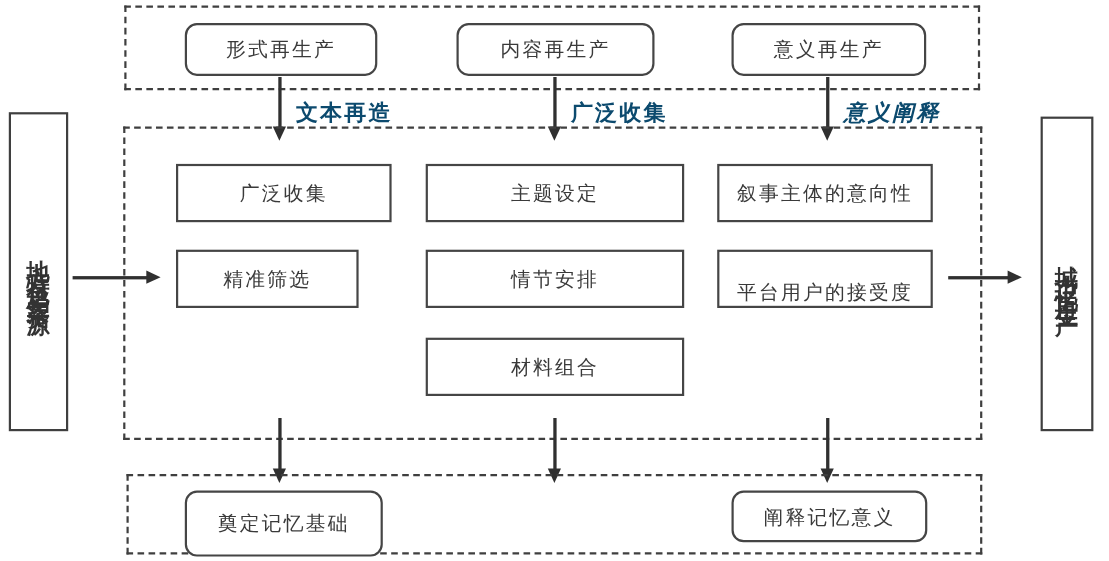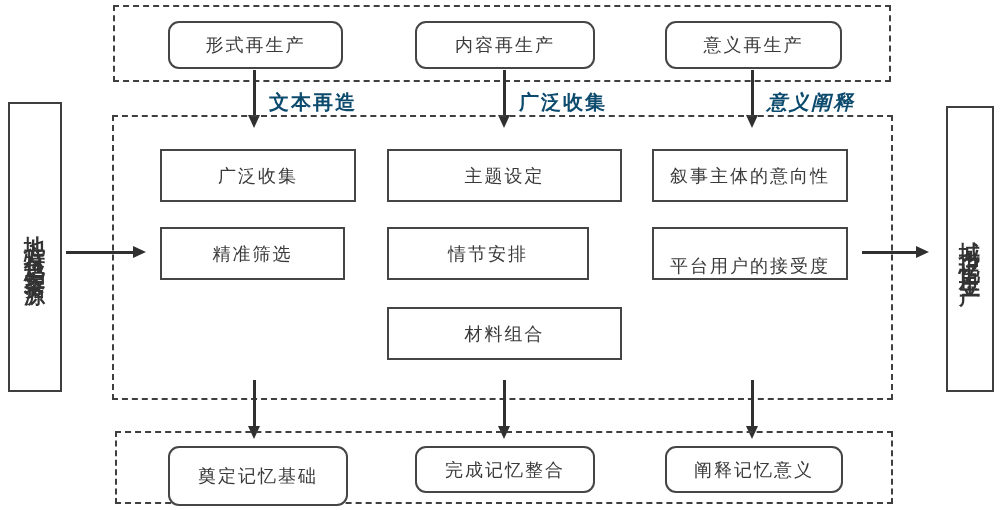--- a/index.html
+++ b/index.html
@@ -115,7 +115,7 @@
   <div class="node" style="left:160px; top:149px; width:196px; height:53px;">
     <span>广泛收集</span>
   </div>
-  <div class="node" style="left:160px; top:227px; width:185px; height:53px;text-align:center;">
+  <div class="node" style="left:160px; top:227px; width:166px; height:53px;text-align:center;">
     <span>精准筛选</span>
   </div>
 

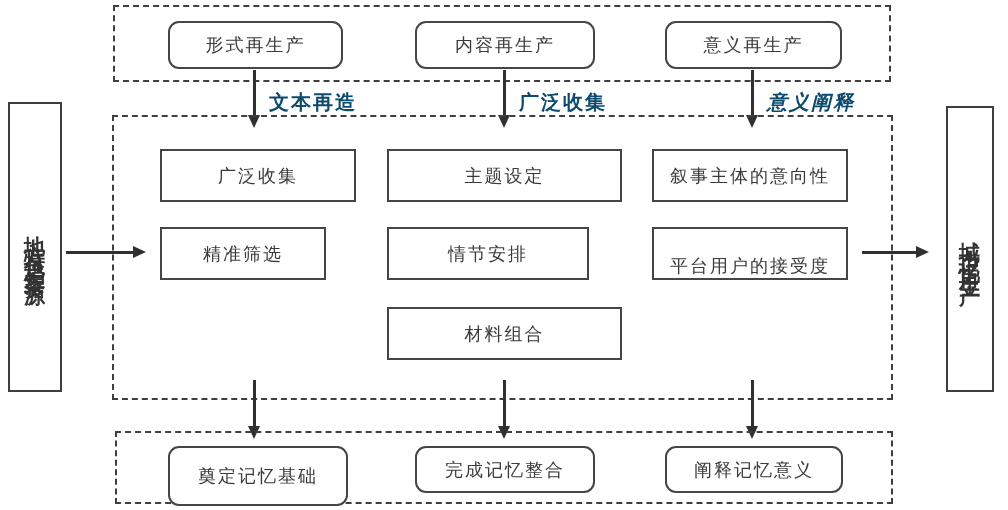--- a/index.html
+++ b/index.html
@@ -122,7 +122,7 @@
   <div class="node" style="left:387px; top:149px; width:235px; height:53px;">
     <span>主题设定</span>
   </div>
-  <div class="node" style="left:387px; top:227px; width:202px; height:53px;align-items:center;">
+  <div class="node" style="left:387px; top:227px; width:235px; height:53px;align-items:center;">
     <span>情节安排</span>
   </div>
   <div class="node" style="left:652px; top:149px; width:196px; height:53px;">

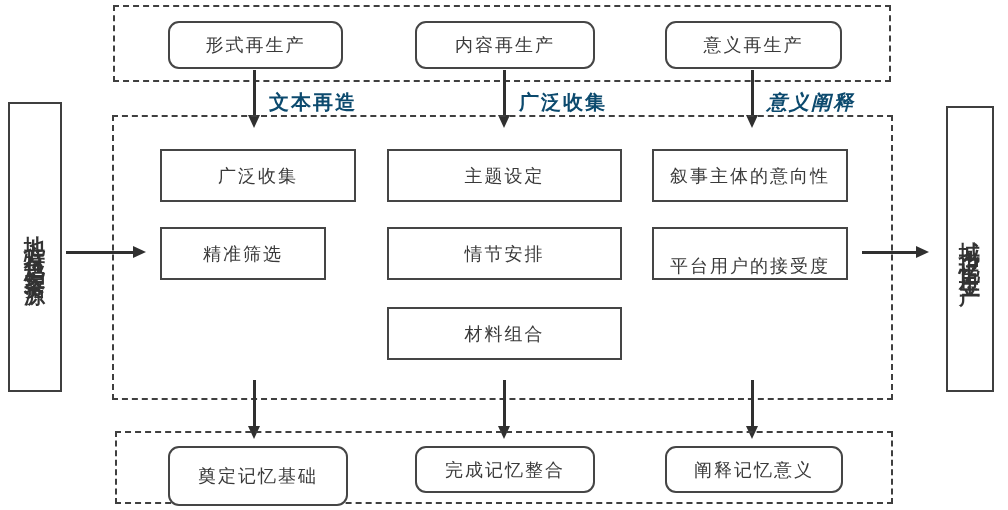--- a/index.html
+++ b/index.html
@@ -156,9 +156,6 @@
   <div class="node rounded" style="left:168px; top:446px; width:180px; height:60px;">
     <span>奠定记忆基础</span>
   </div>
-  <div class="node rounded" style="left:415px; top:446px; width:180px; height:47px;">
-    <span>完成记忆整合</span>
-  </div>
   <div class="node rounded" style="left:665px; top:446px; width:178px; height:47px;">
     <span>阐释记忆意义</span>
   </div>

